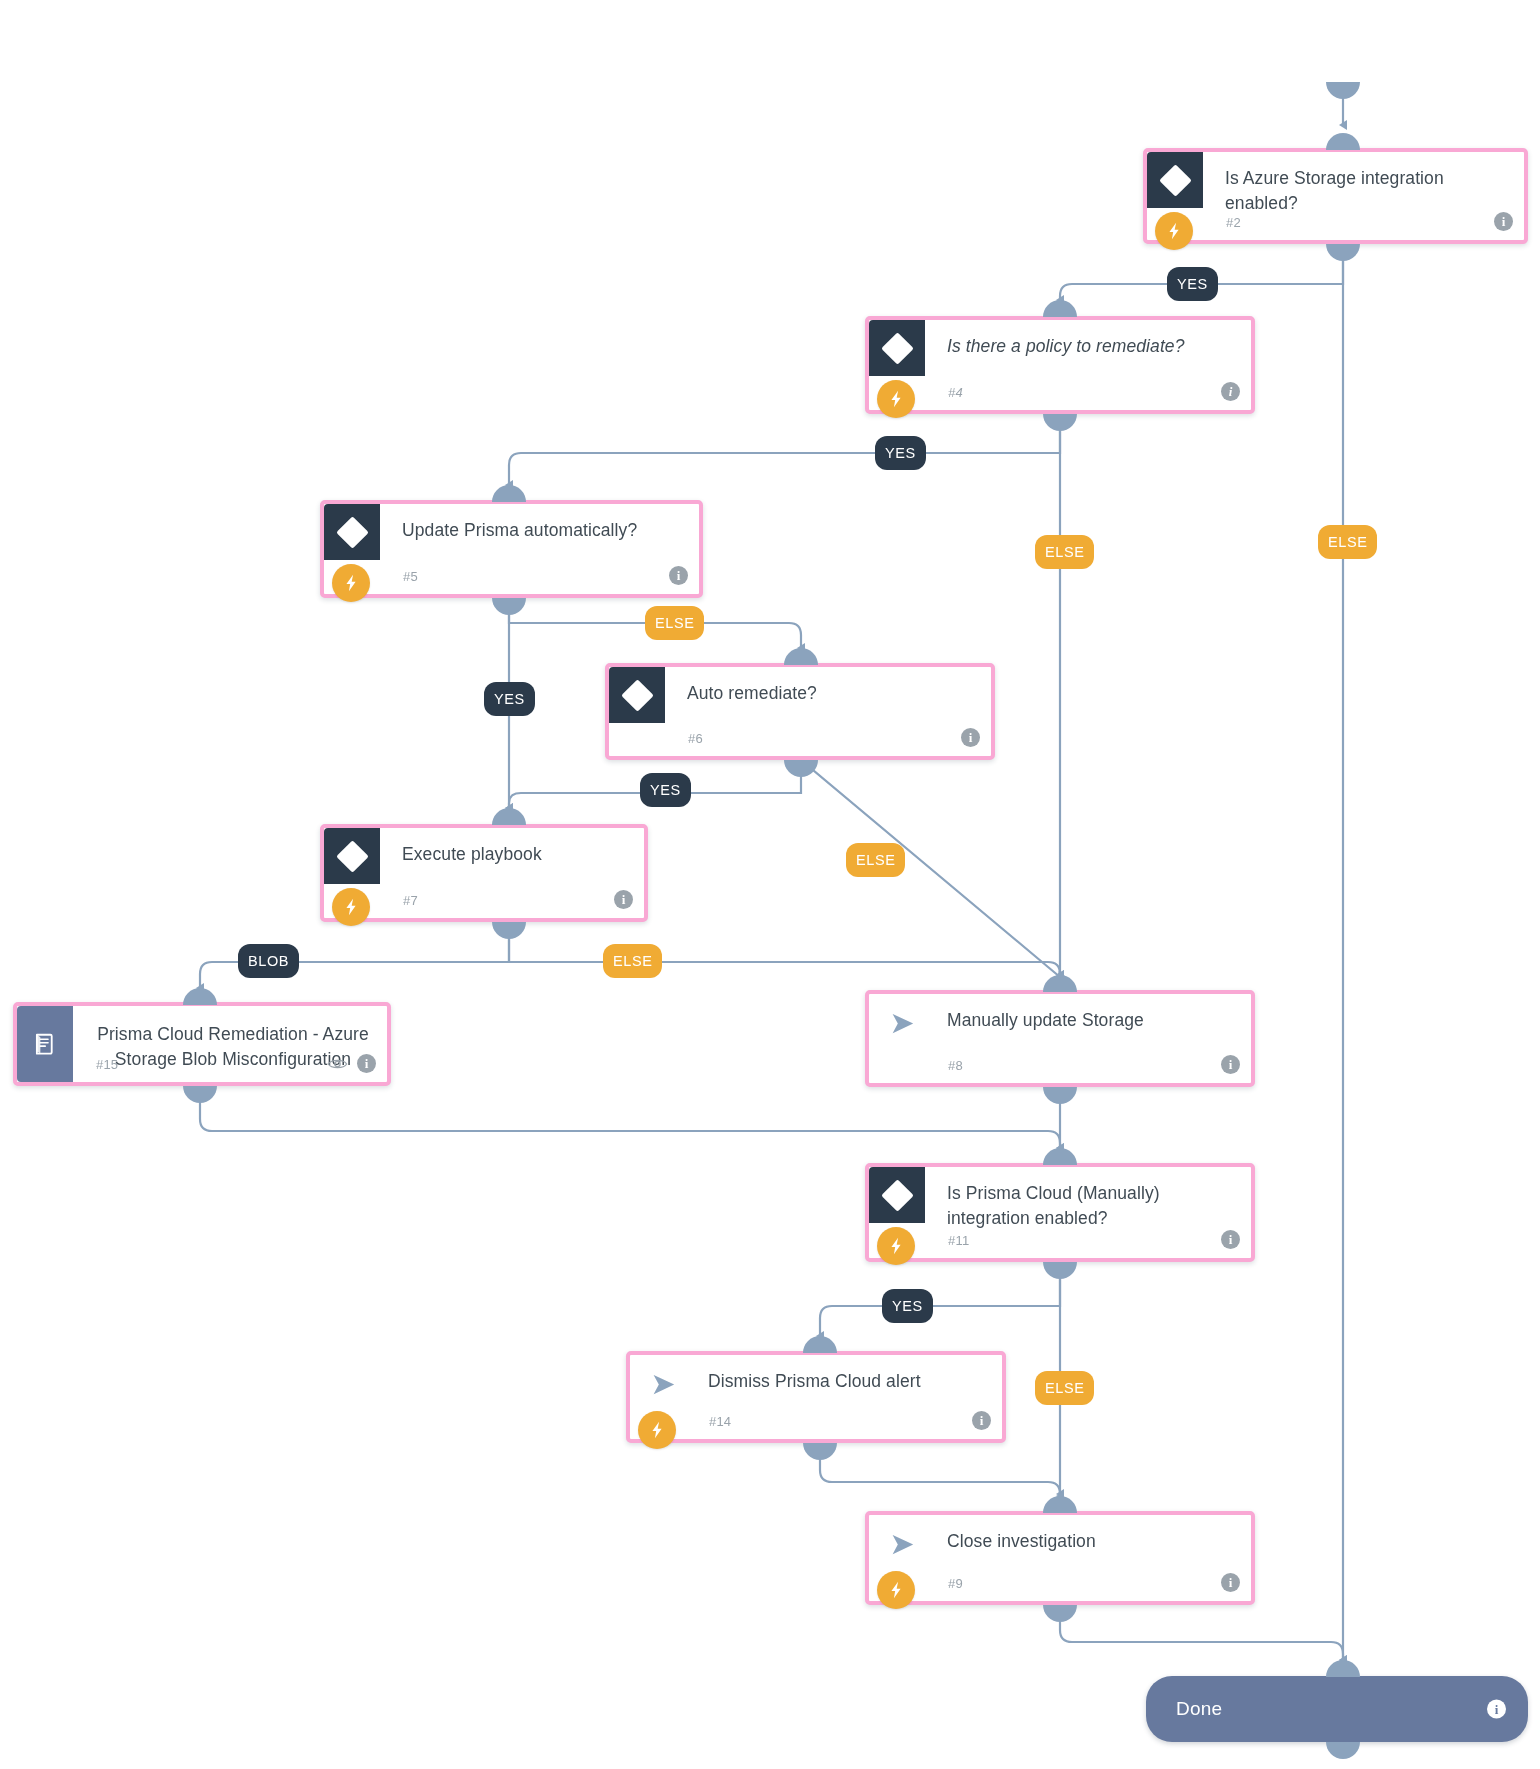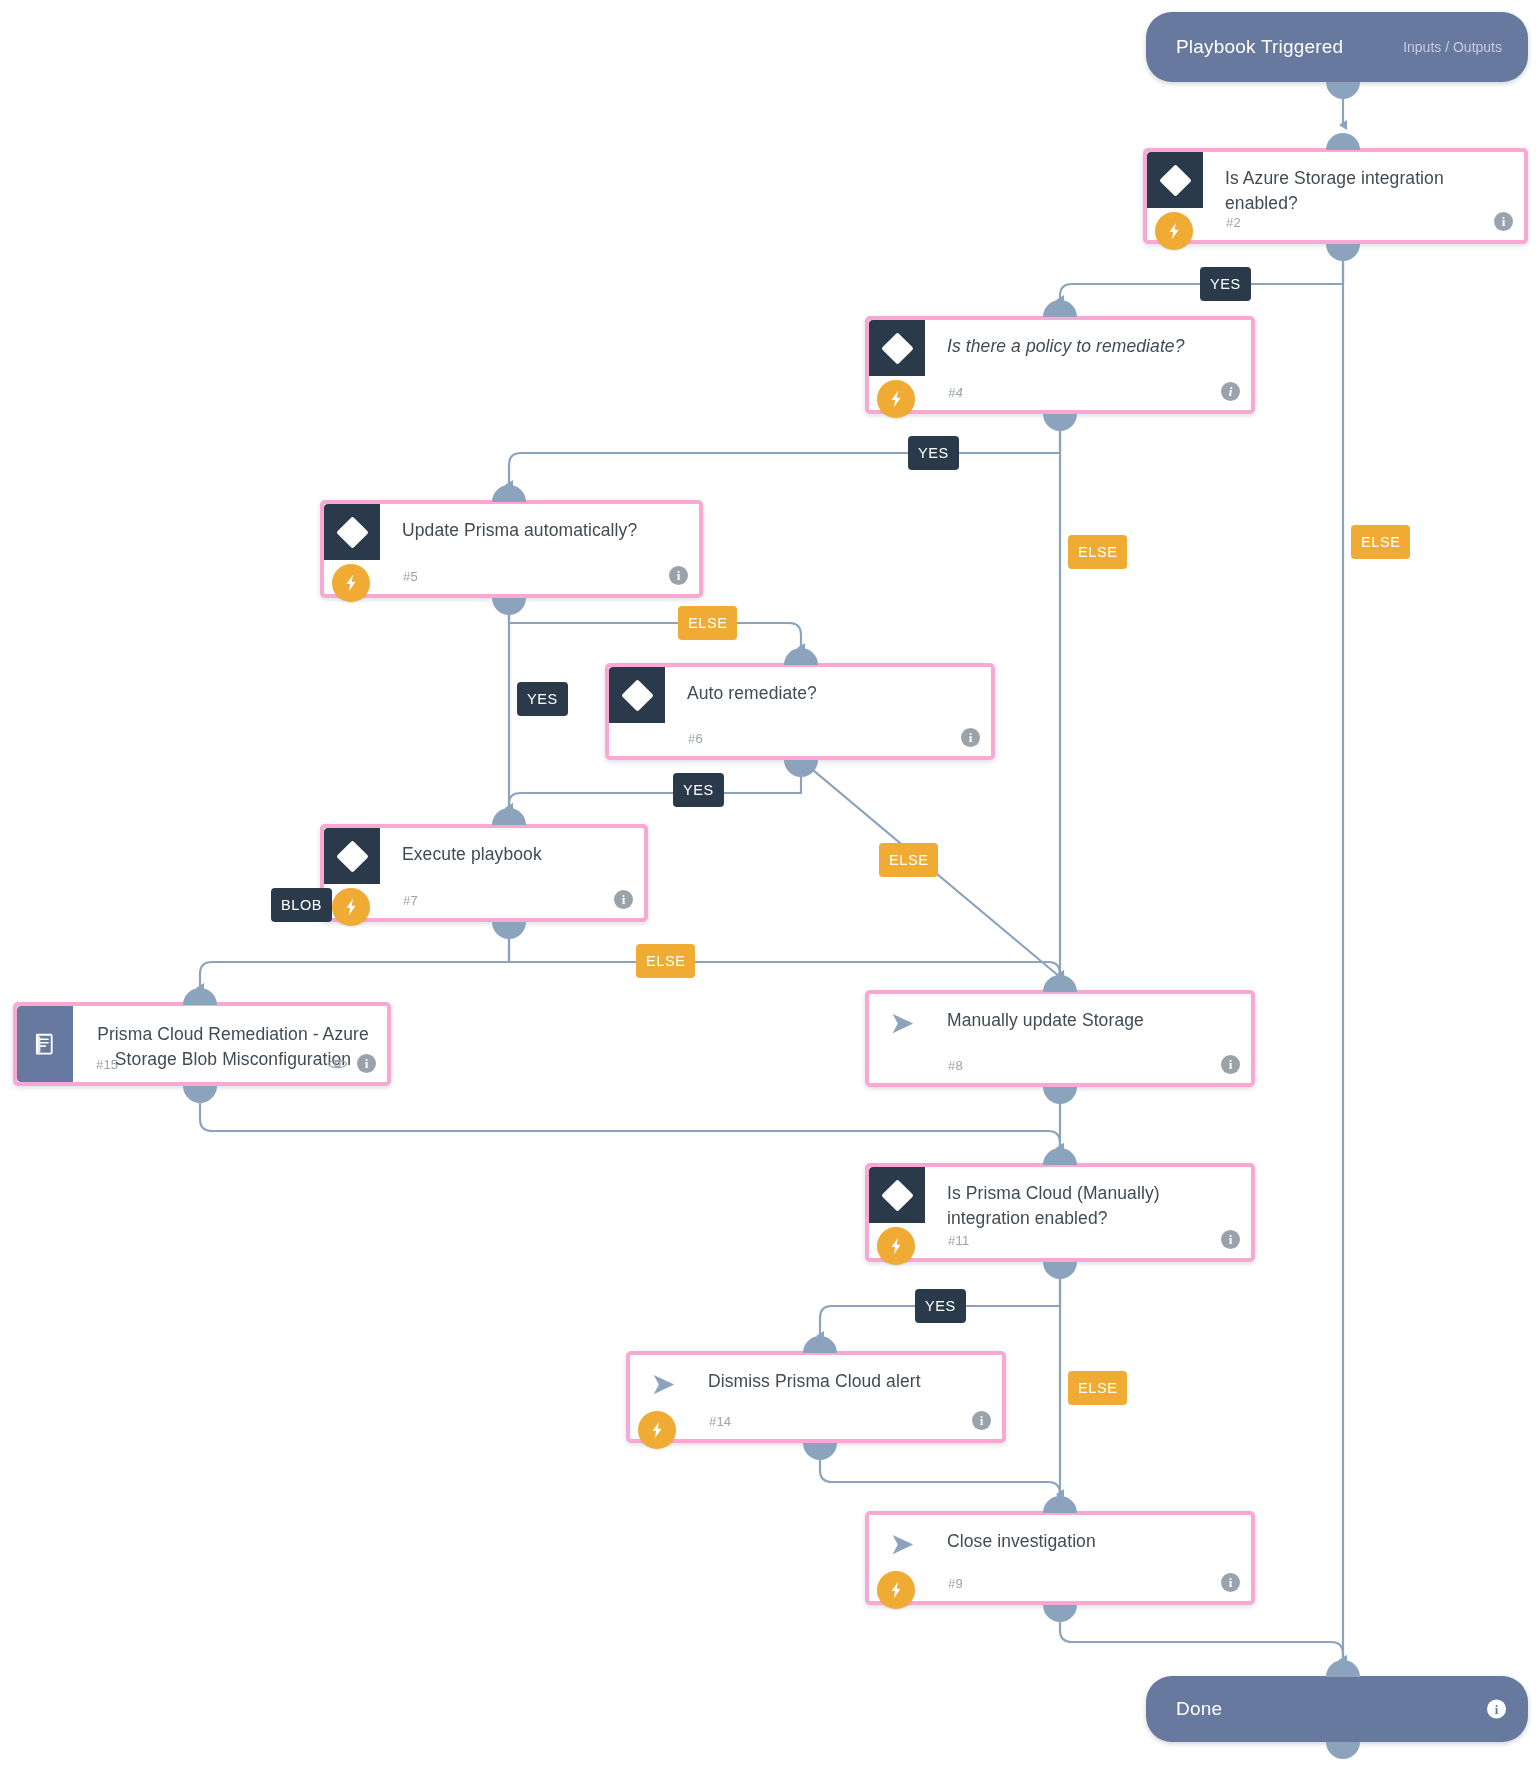--- a/index.html
+++ b/index.html
@@ -226,10 +226,6 @@
     </g>
   </svg>
 
-  <div class="pill" style="left:1146px;top:12px;width:382px;height:70px;">
-    <span class="pill-label">Playbook Triggered</span>
-    <span class="pill-sub">Inputs / Outputs</span>
-  </div>
   <div class="dome down" style="left:1326px;top:82px;"></div>
 
   <div class="dome up" style="left:1326px;top:133px;"></div>

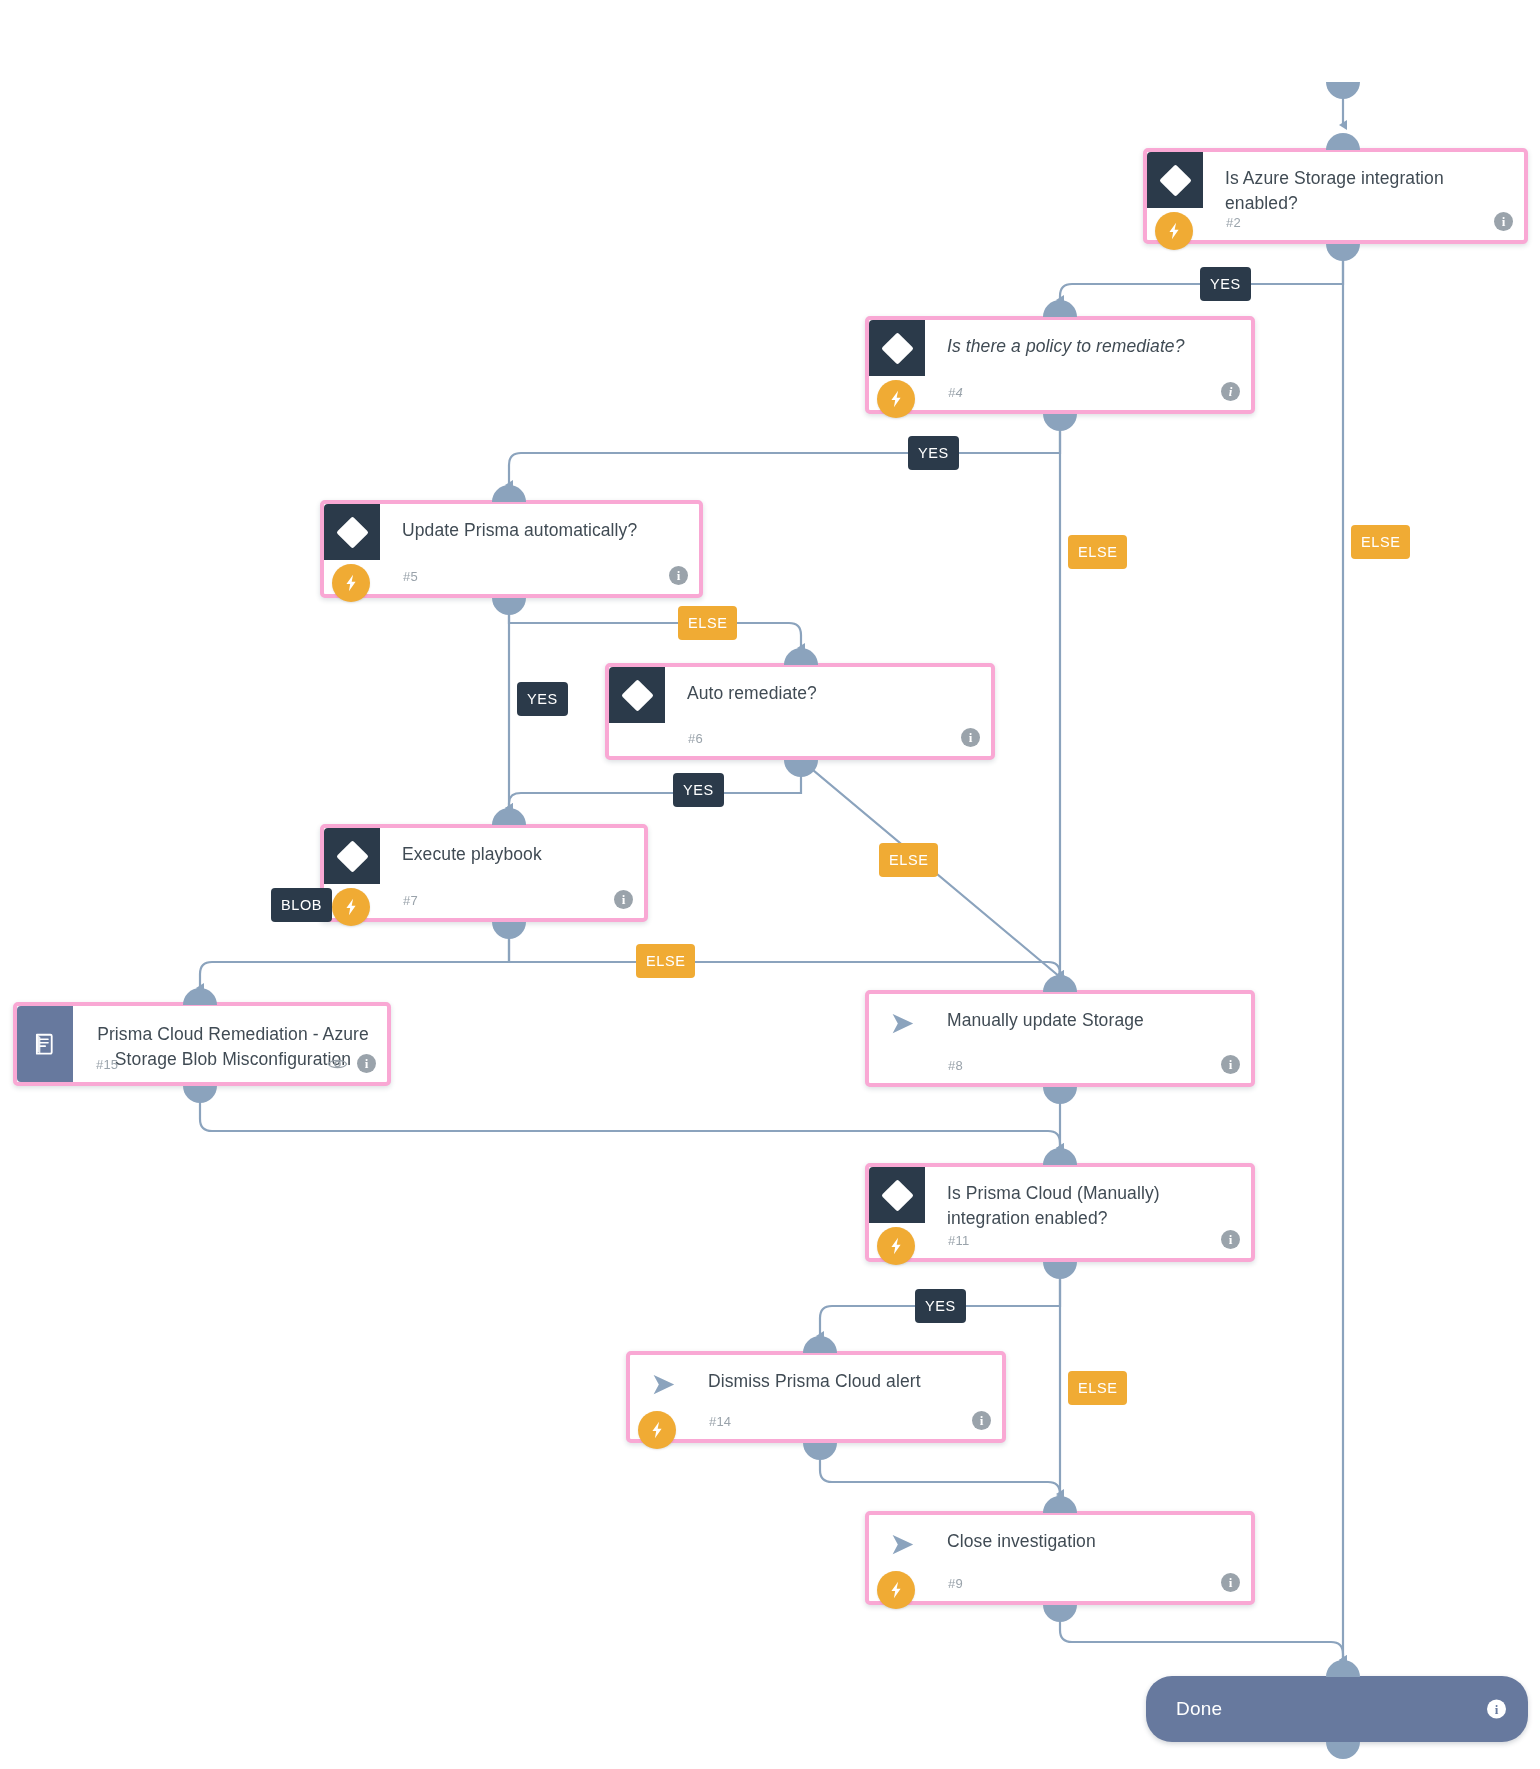--- a/index.html
+++ b/index.html
@@ -153,7 +153,7 @@
     position:absolute;
     height:34px;
     min-width:46px;
-    border-radius:4px;
+    border-radius:12px;
     color:#ffffff;
     font-size:14.5px;
     letter-spacing:.6px;
@@ -162,7 +162,6 @@
     box-sizing:border-box;
     z-index:8;
     cursor:pointer;
-    margin-left:33px;
   }
   .blabel.dark{background:#2b3a4a;}
   .blabel.amber{background:#f0ab34;}

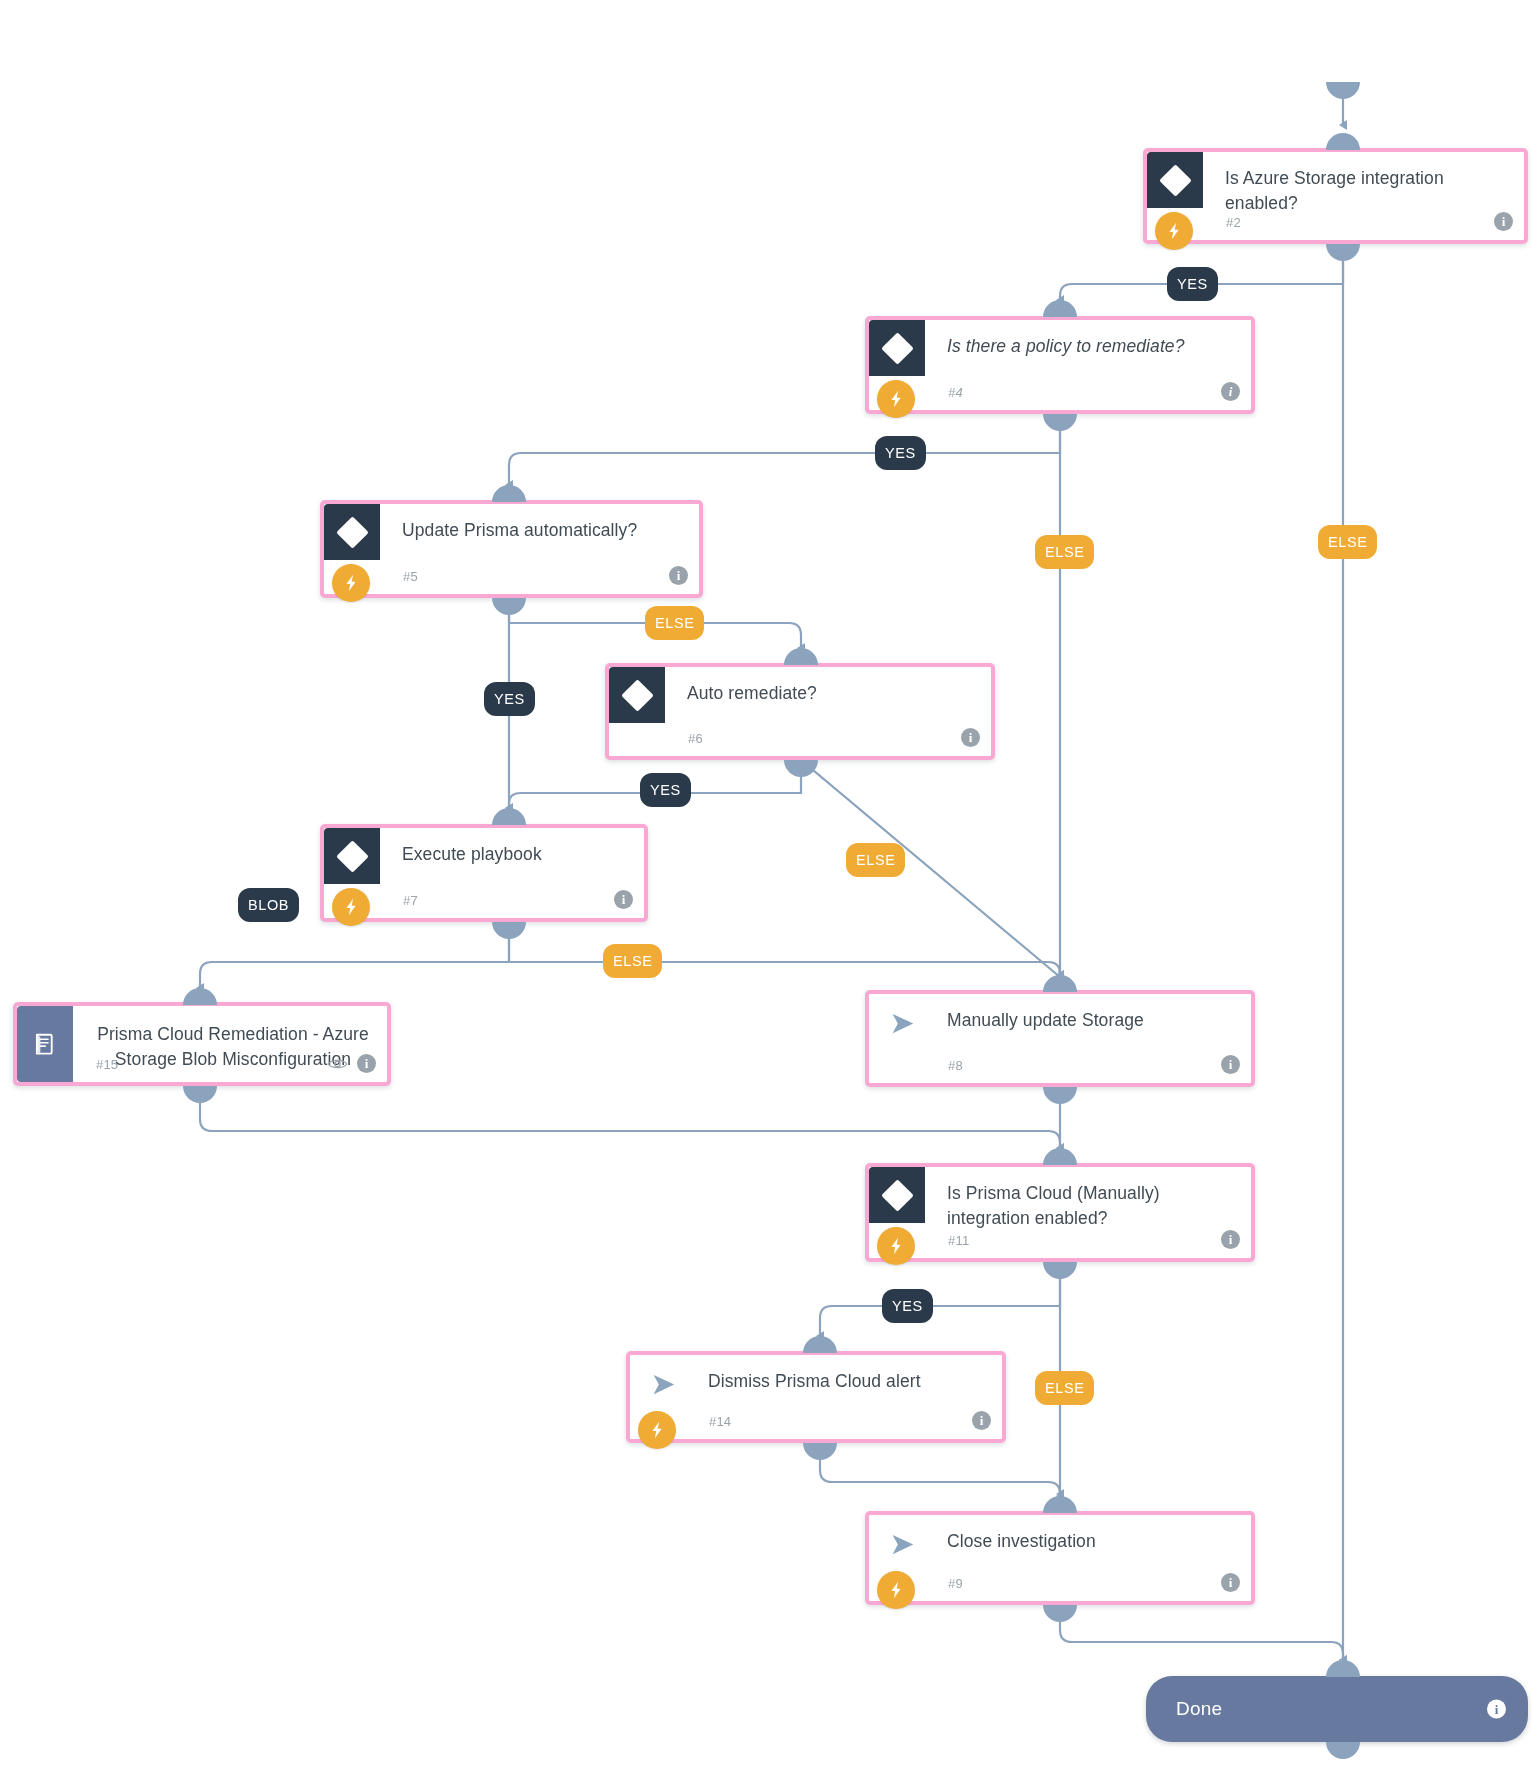--- a/index.html
+++ b/index.html
@@ -318,7 +318,7 @@
   </div>
   <div class="dome down" style="left:492px;top:922px;"></div>
 
-  <div class="blabel dark" style="left:238px;top:888px;">BLOB</div>
+  <div class="blabel dark" style="left:238px;top:944px;">BLOB</div>
 
   <div class="blabel amber" style="left:603px;top:944px;">ELSE</div>
 

